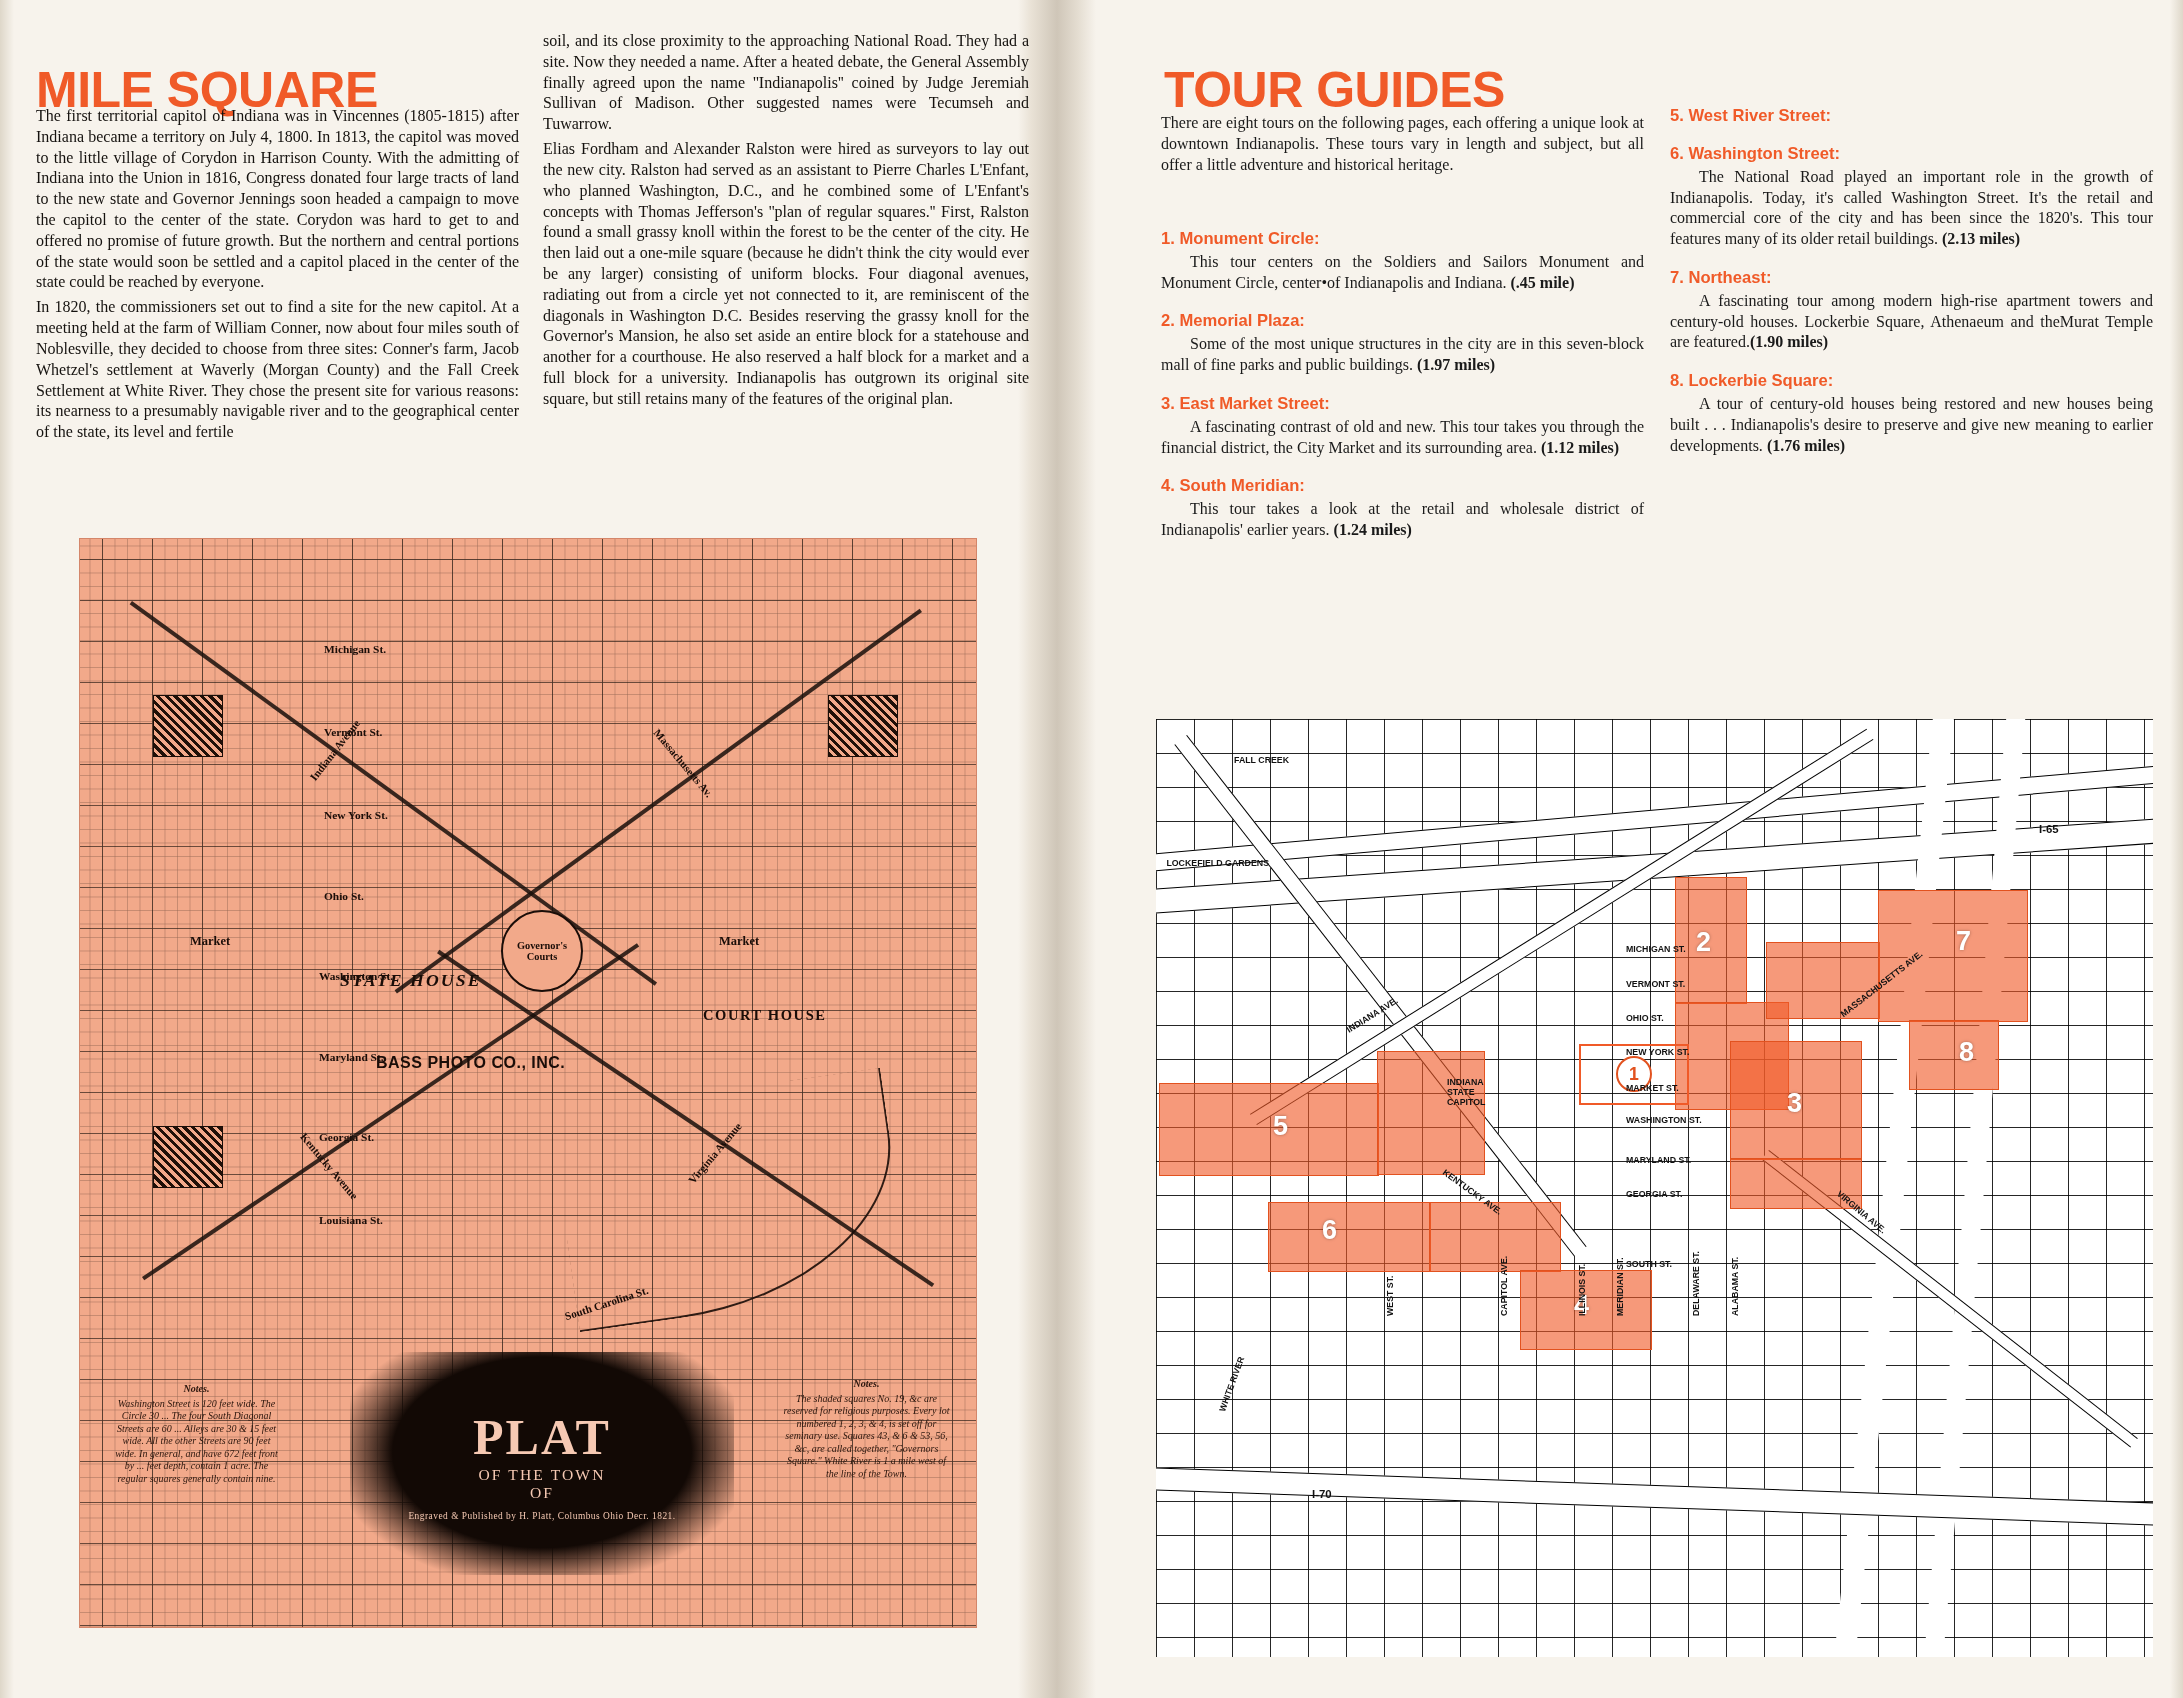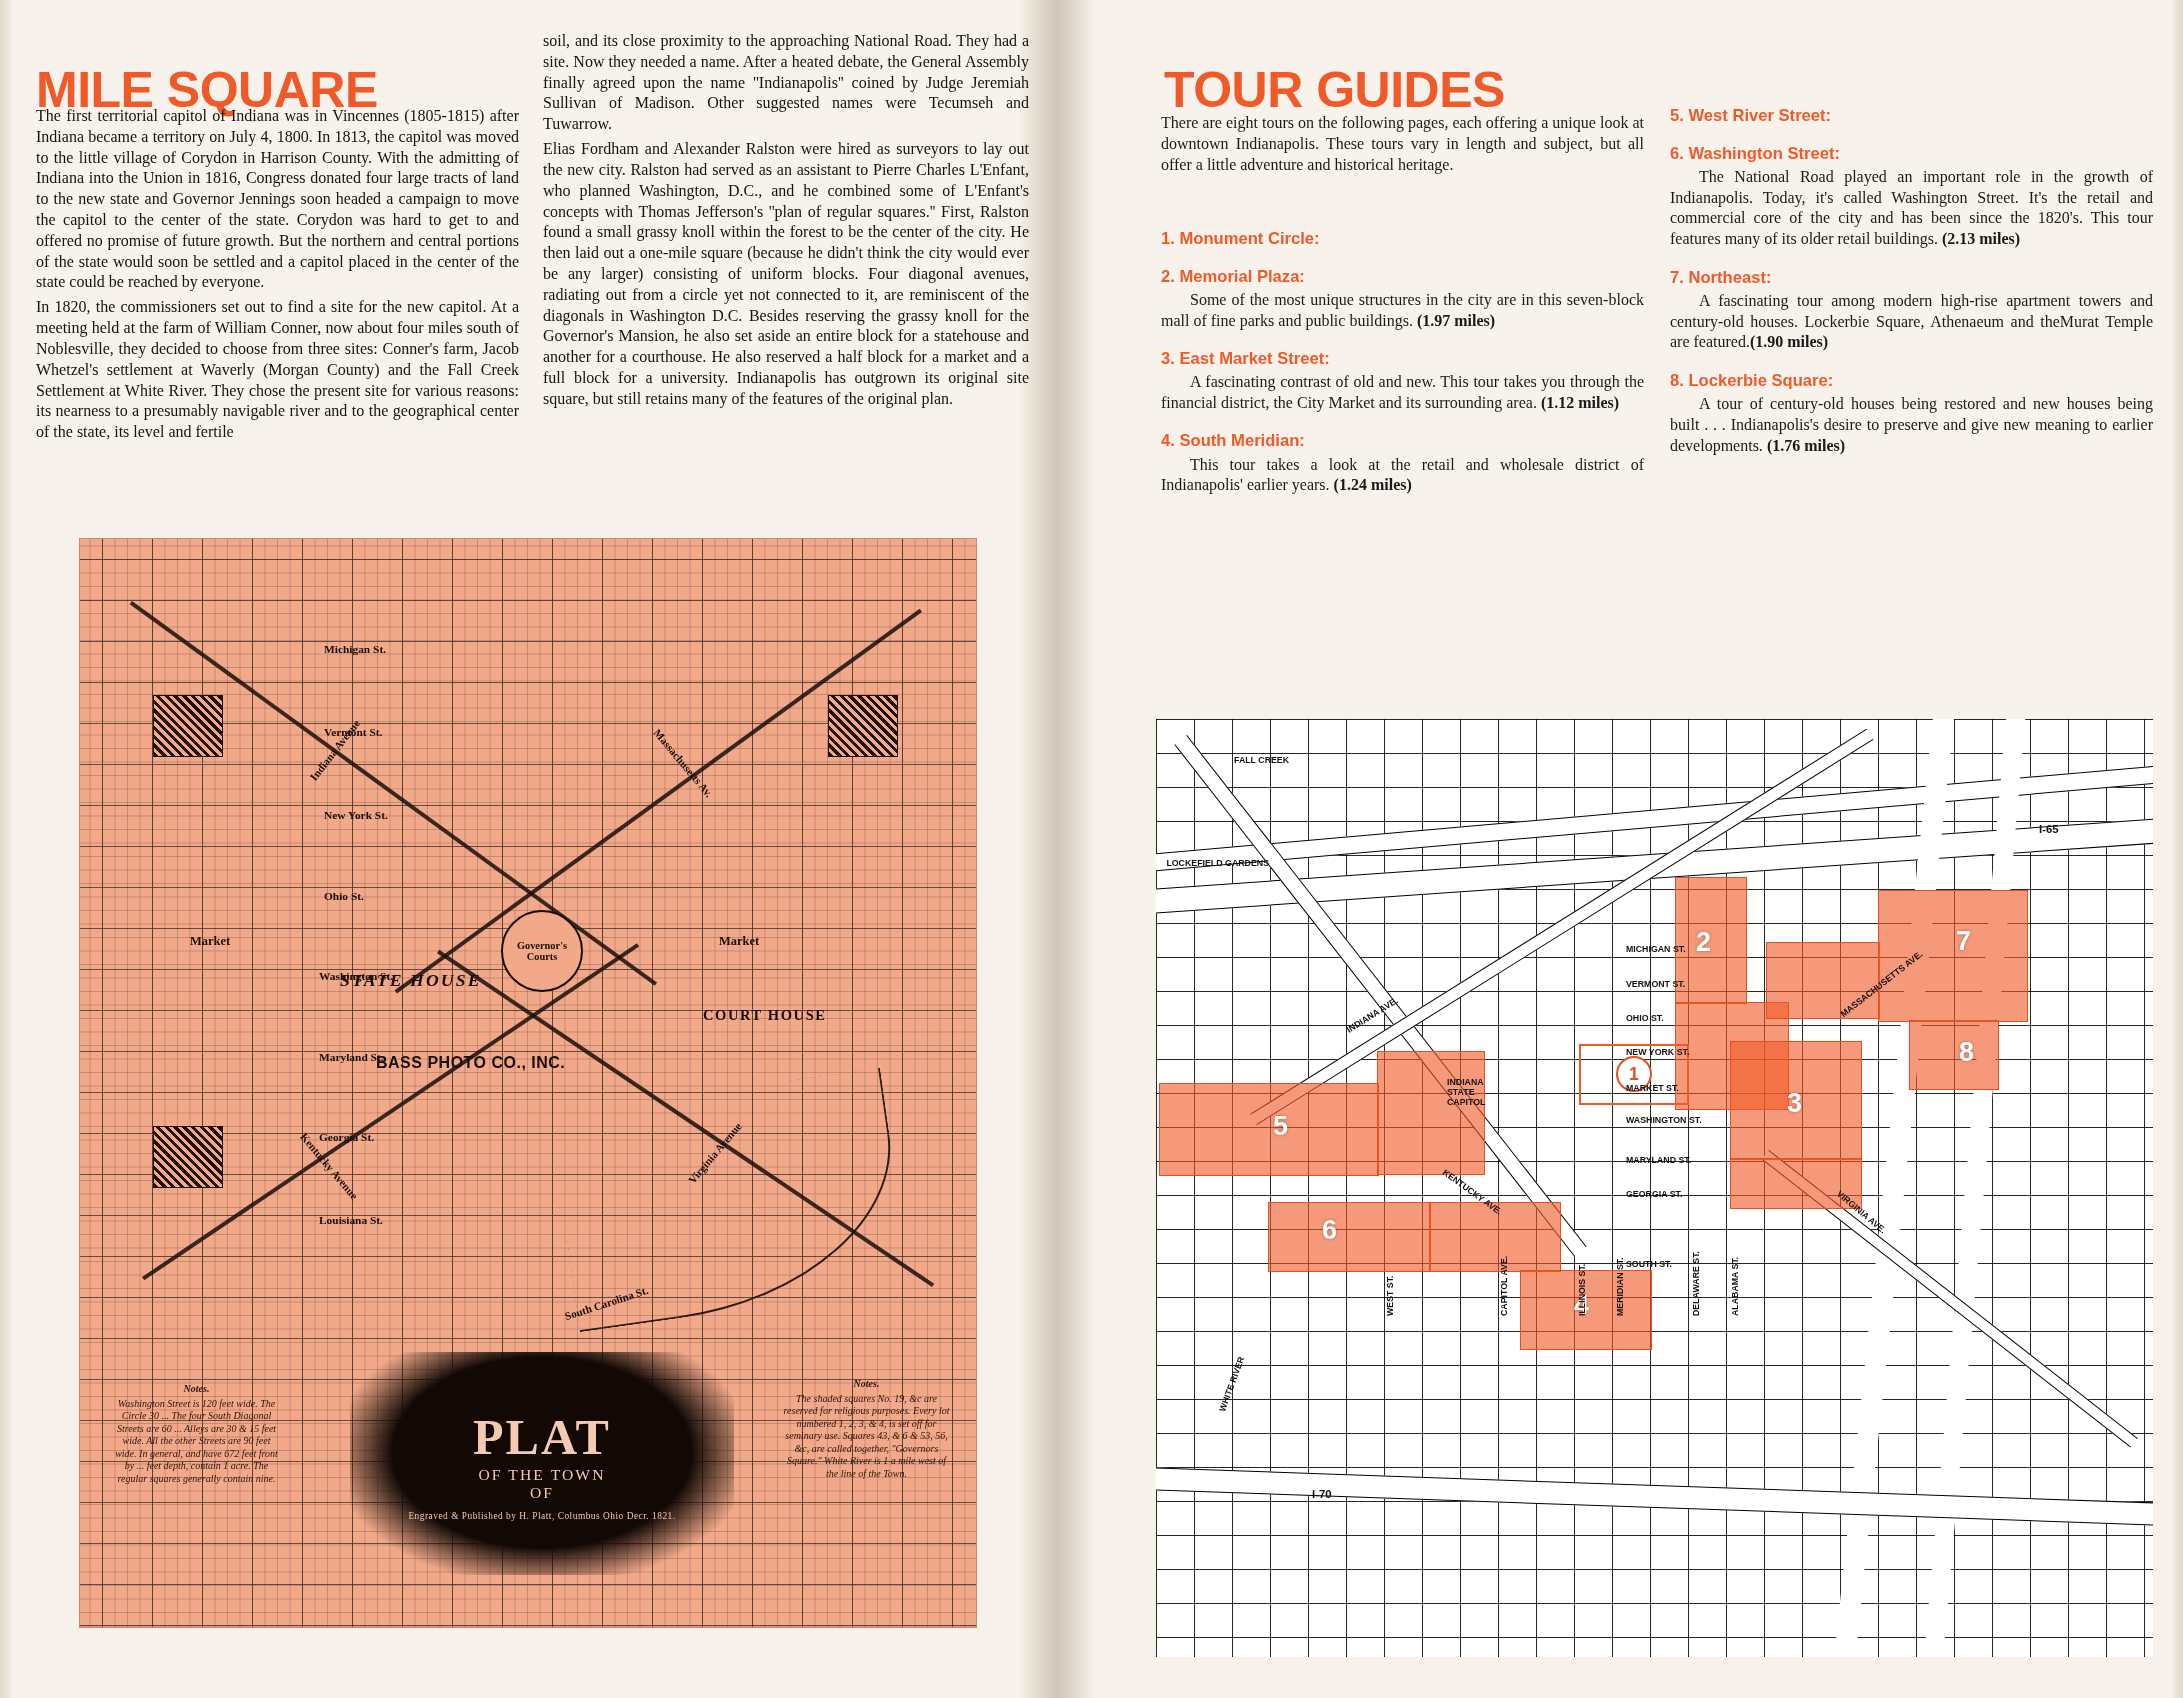--- a/index.html
+++ b/index.html
@@ -343,6 +343,10 @@
     <div class="tour-head">
       <span>1.</span>
       <span>Monument Circle:</span>
+    </div>
+    <div class="tour-body">
+      <span>This tour centers on the Soldiers and Sailors Monument and Monument Circle, center</span><span>•</span><span>of Indianapolis and Indiana.</span>
+      <b>(.45 mile)</b>
     </div>
   </div>
 

